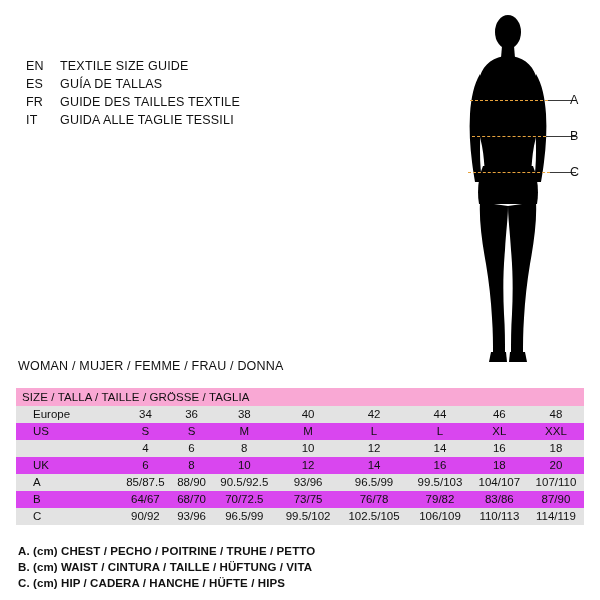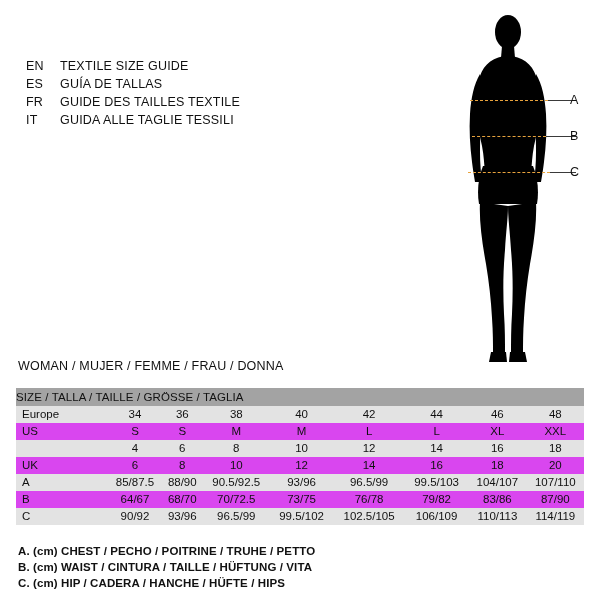--- a/index.html
+++ b/index.html
@@ -106,8 +106,9 @@
     font-weight: normal;
   }
   .size-table tr.header-row td {
-    background: #a3a3a3;
+    background: #f9a8d4;
     text-align: left;
+    padding-left: 6px;
     font-size: 11.5px;
     letter-spacing: 0.1px;
     height: 18px;

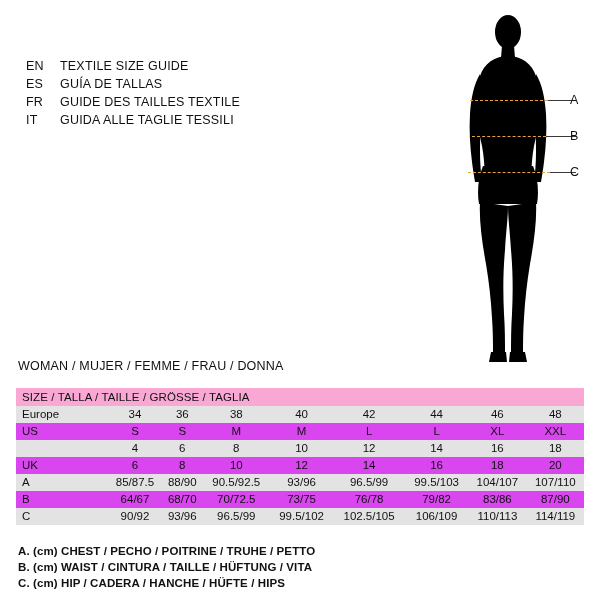--- a/index.html
+++ b/index.html
@@ -122,7 +122,7 @@
   }
   .size-table td.rowlabel {
     text-align: left;
-    padding-left: 6px;
+    padding-left: 17px;
     width: 86px;
   }
 

